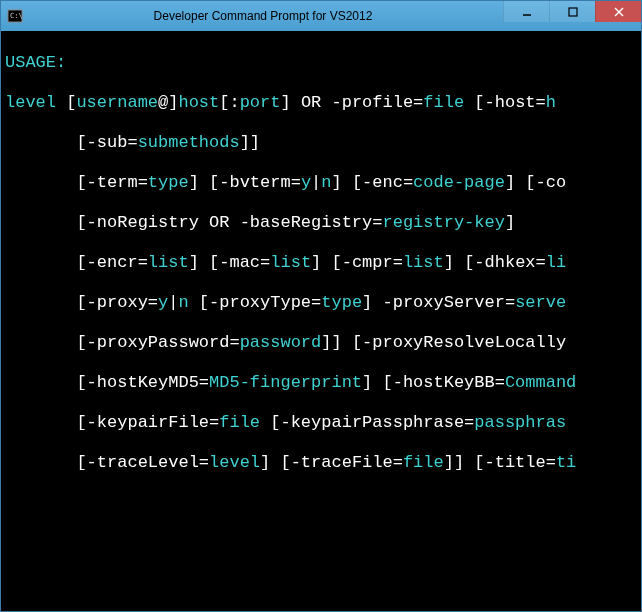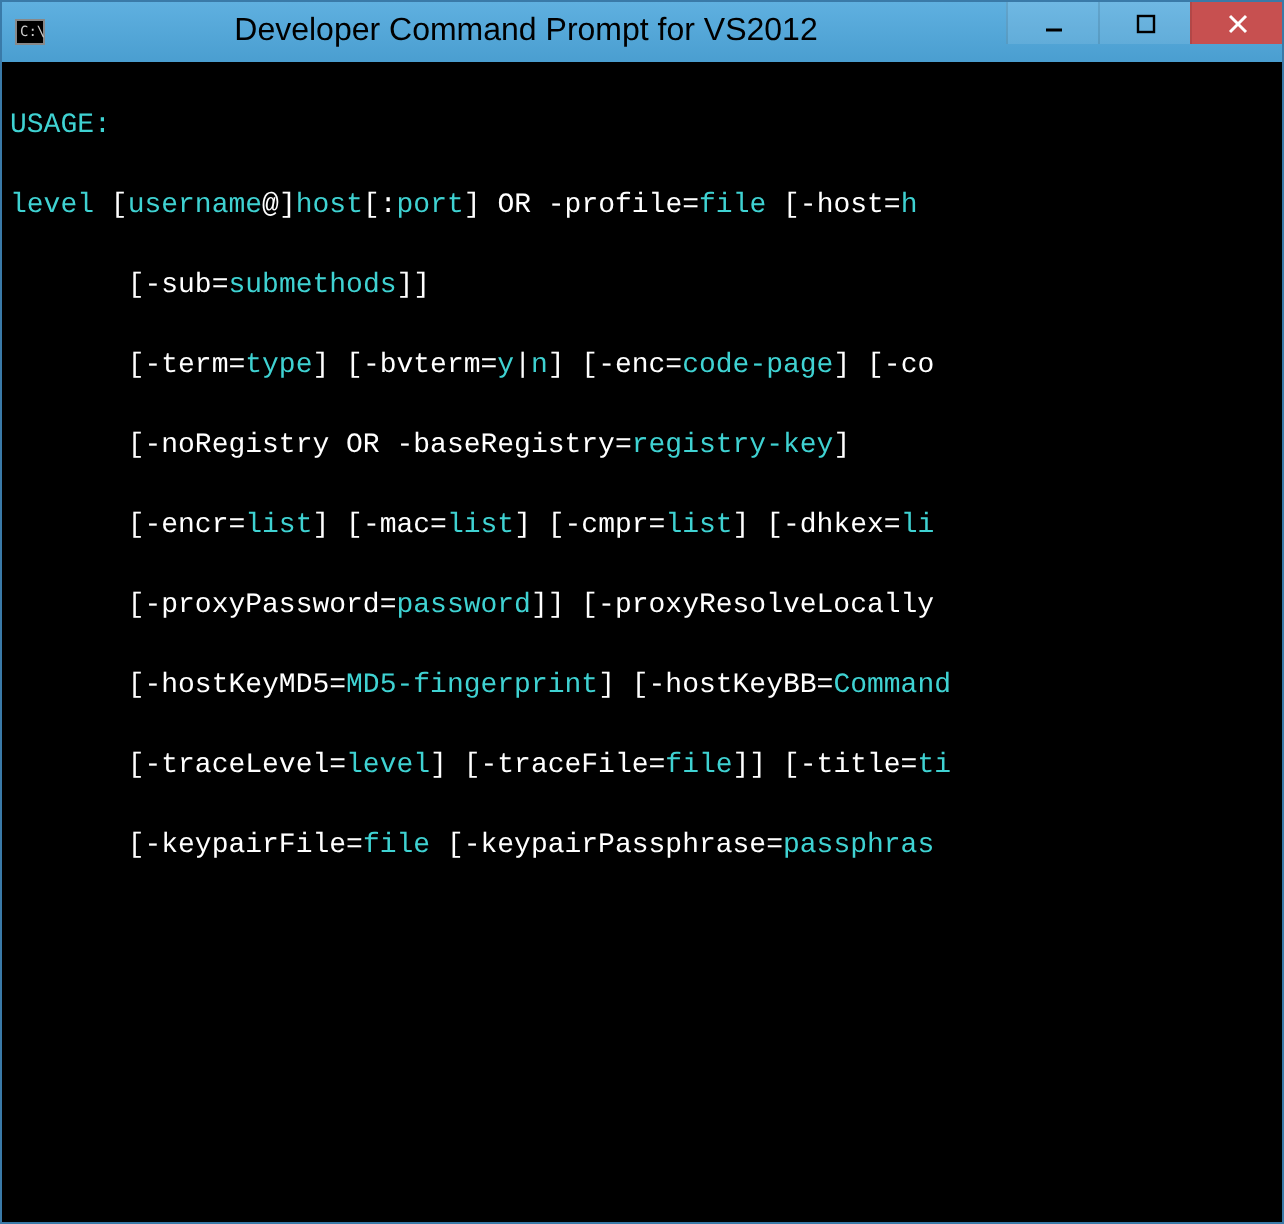--- a/index.html
+++ b/index.html
@@ -38,7 +38,7 @@
     flex: 1;
     text-align: center;
     font-family: "Segoe UI", Tahoma, sans-serif;
-    font-size: 16px;
+    font-size: 12px;
     color: #000;
     padding-right: 138px;
   }

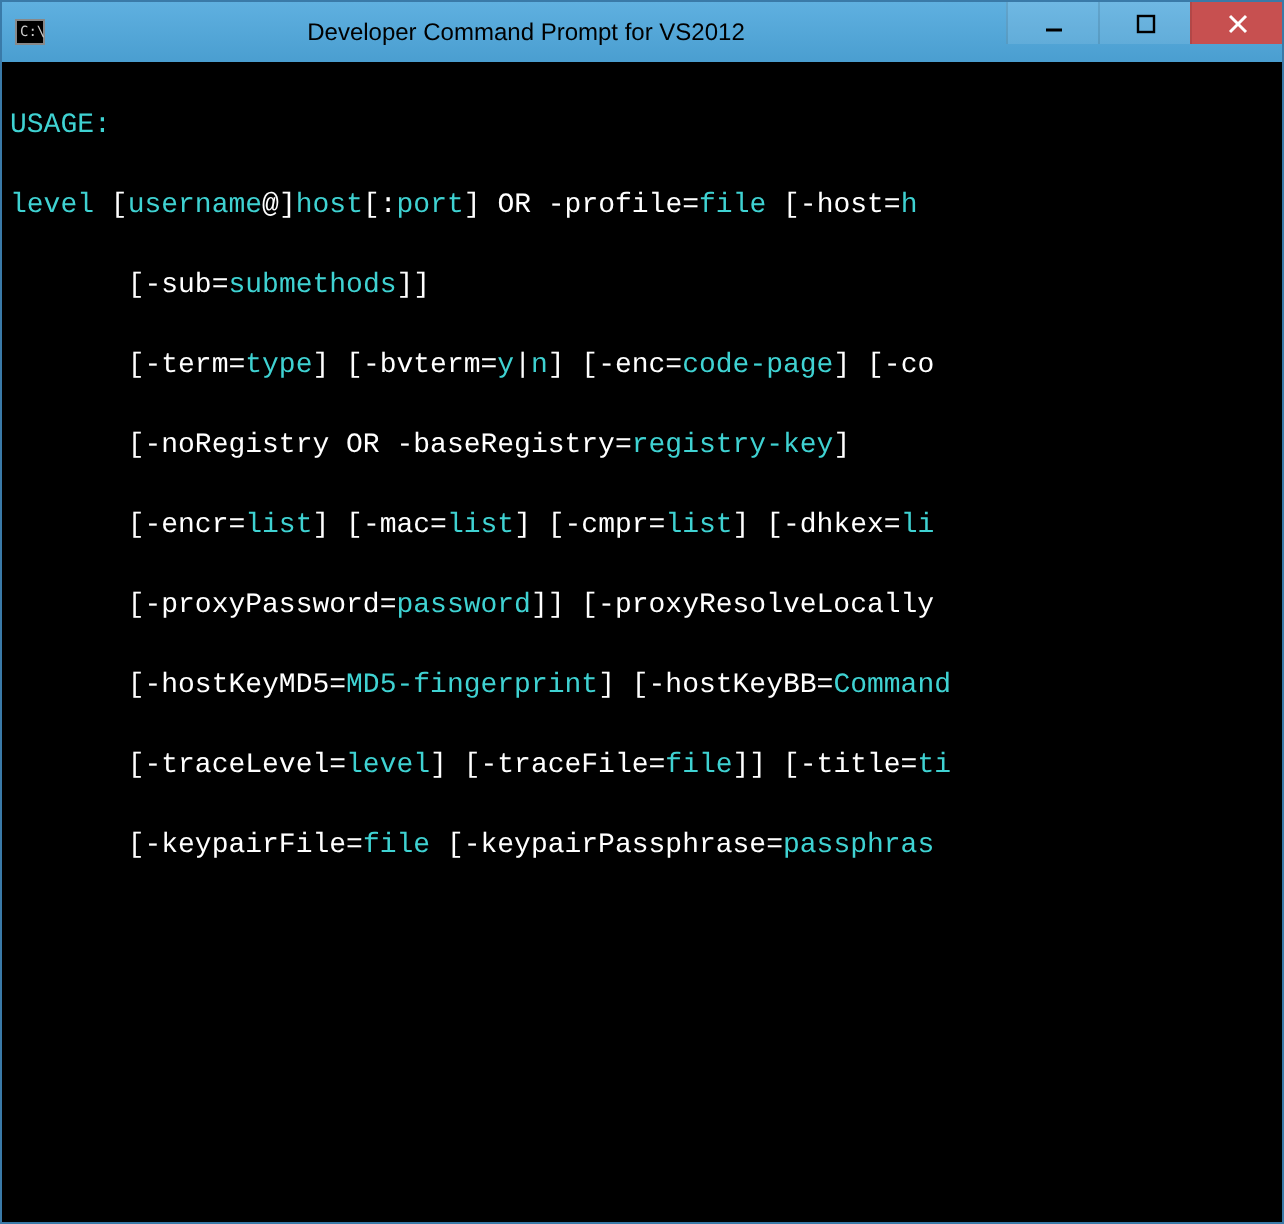--- a/index.html
+++ b/index.html
@@ -70,7 +70,7 @@
     flex: 1;
     background: #000;
     color: #fff;
-    font-size: 14px;
+    font-size: 17px;
     line-height: 20px;
     padding: 2px 4px;
     overflow: hidden;

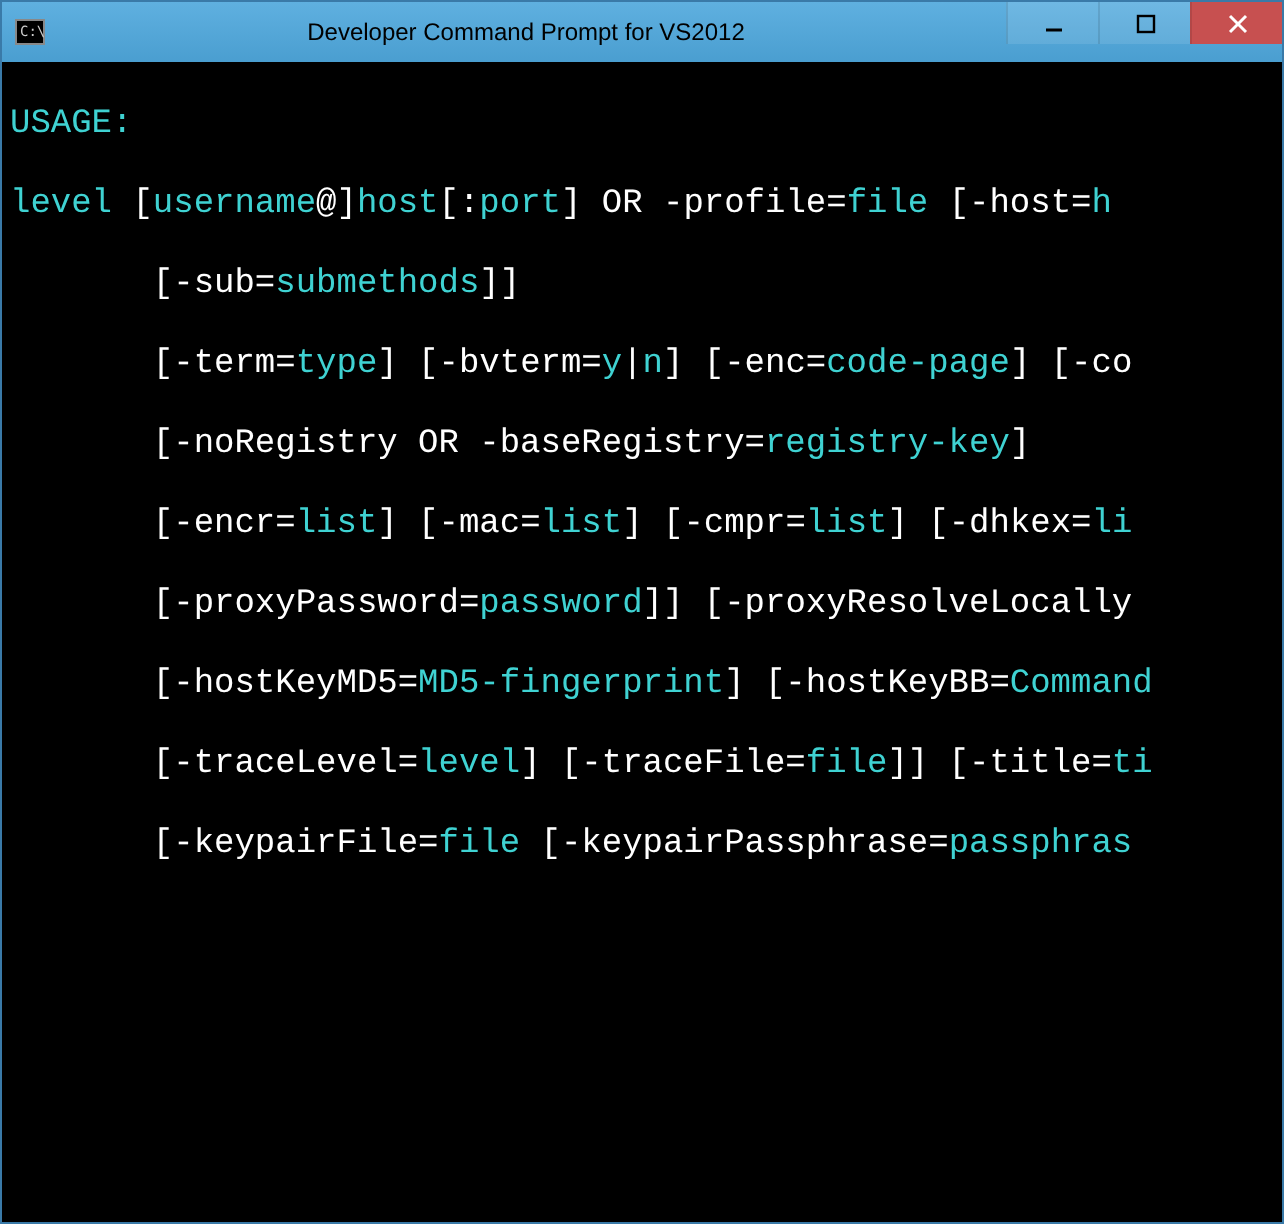--- a/index.html
+++ b/index.html
@@ -120,6 +120,7 @@
 <span class="line"><span>       </span><span class="w">[-term=</span><span class="c">type</span><span class="w">] [-bvterm=</span><span class="c">y</span><span class="w">|</span><span class="c">n</span><span class="w">] [-enc=</span><span class="c">code-page</span><span class="w">] [-co</span></span>
 <span class="line"><span>       </span><span class="w">[-noRegistry OR -baseRegistry=</span><span class="c">registry-key</span><span class="w">]</span></span>
 <span class="line"><span>       </span><span class="w">[-encr=</span><span class="c">list</span><span class="w">] [-mac=</span><span class="c">list</span><span class="w">] [-cmpr=</span><span class="c">list</span><span class="w">] [-dhkex=</span><span class="c">li</span></span>
+<span class="line"><span>       </span><span class="w">[-proxy=</span><span class="c">y</span><span class="w">|</span><span class="c">n</span><span class="w"> [-proxyType=</span><span class="c">type</span><span class="w">] -proxyServer=</span><span class="c">serve</span></span>
 <span class="line"><span>       </span><span class="w">[-proxyPassword=</span><span class="c">password</span><span class="w">]] [-proxyResolveLocally</span></span>
 <span class="line"><span>       </span><span class="w">[-hostKeyMD5=</span><span class="c">MD5-fingerprint</span><span class="w">] [-hostKeyBB=</span><span class="c">Command</span></span>
 <span class="line"><span>       </span><span class="w">[-traceLevel=</span><span class="c">level</span><span class="w">] [-traceFile=</span><span class="c">file</span><span class="w">]] [-title=</span><span class="c">ti</span></span>

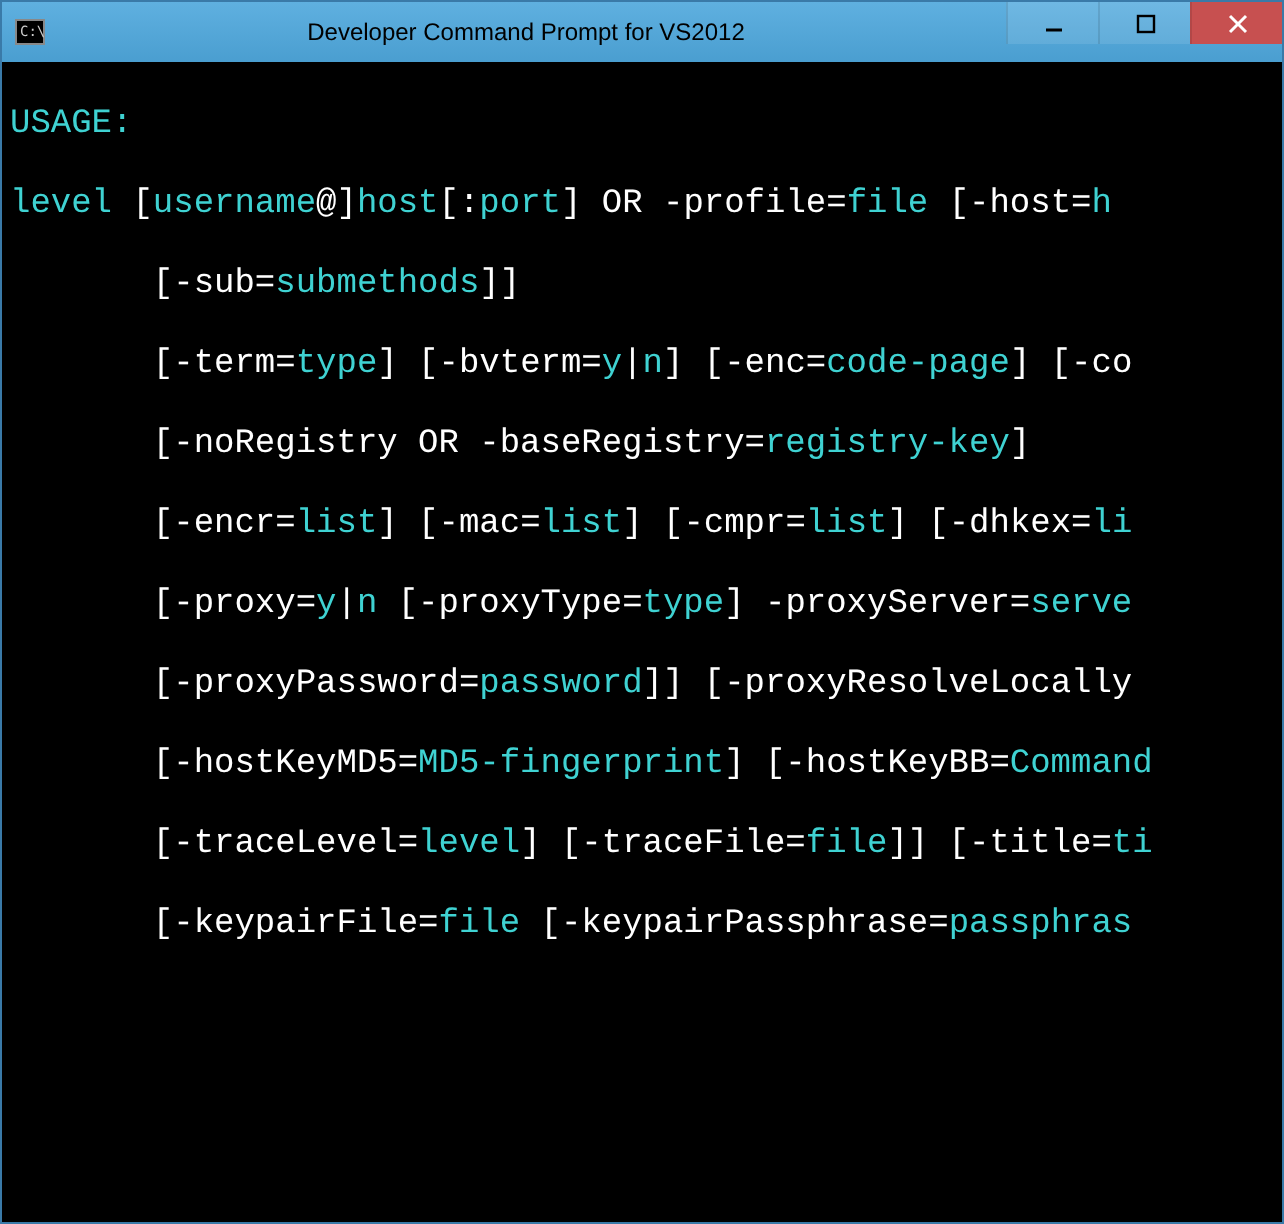--- a/index.html
+++ b/index.html
@@ -123,8 +123,8 @@
 <span class="line"><span>       </span><span class="w">[-proxy=</span><span class="c">y</span><span class="w">|</span><span class="c">n</span><span class="w"> [-proxyType=</span><span class="c">type</span><span class="w">] -proxyServer=</span><span class="c">serve</span></span>
 <span class="line"><span>       </span><span class="w">[-proxyPassword=</span><span class="c">password</span><span class="w">]] [-proxyResolveLocally</span></span>
 <span class="line"><span>       </span><span class="w">[-hostKeyMD5=</span><span class="c">MD5-fingerprint</span><span class="w">] [-hostKeyBB=</span><span class="c">Command</span></span>
+<span class="line"><span>       </span><span class="w">[-keypairFile=</span><span class="c">file</span><span class="w"> [-keypairPassphrase=</span><span class="c">passphras</span></span>
 <span class="line"><span>       </span><span class="w">[-traceLevel=</span><span class="c">level</span><span class="w">] [-traceFile=</span><span class="c">file</span><span class="w">]] [-title=</span><span class="c">ti</span></span>
-<span class="line"><span>       </span><span class="w">[-keypairFile=</span><span class="c">file</span><span class="w"> [-keypairPassphrase=</span><span class="c">passphras</span></span>
 
 
 

